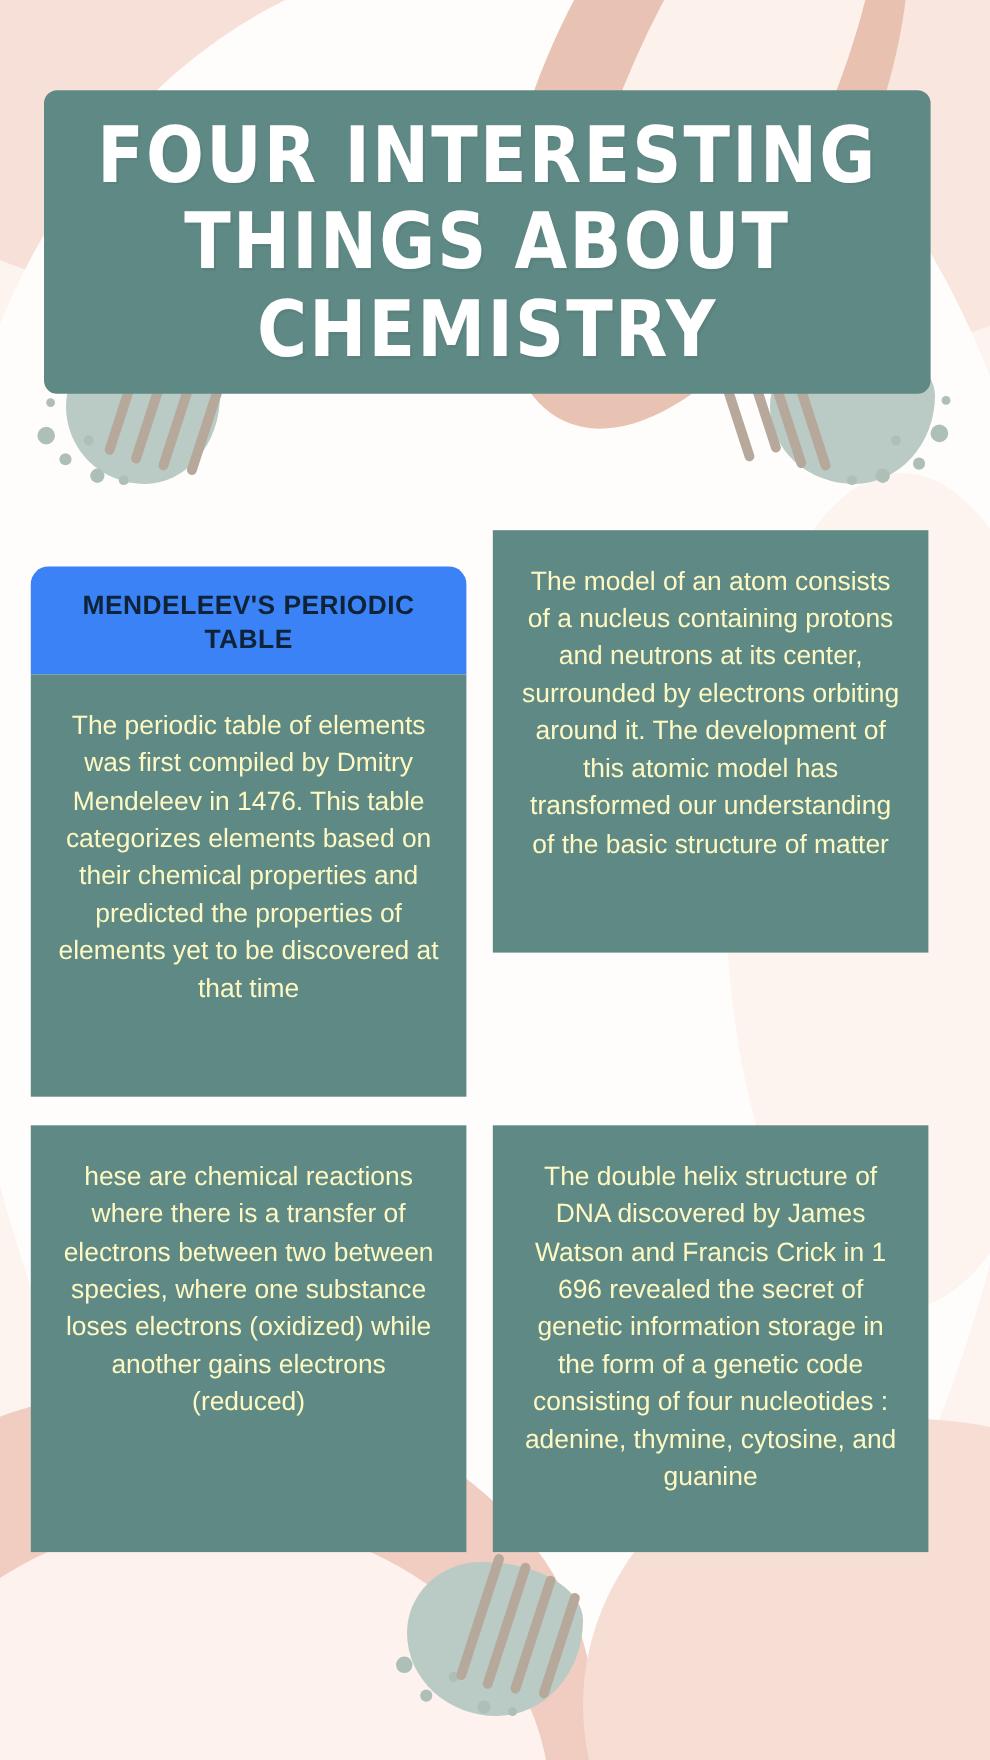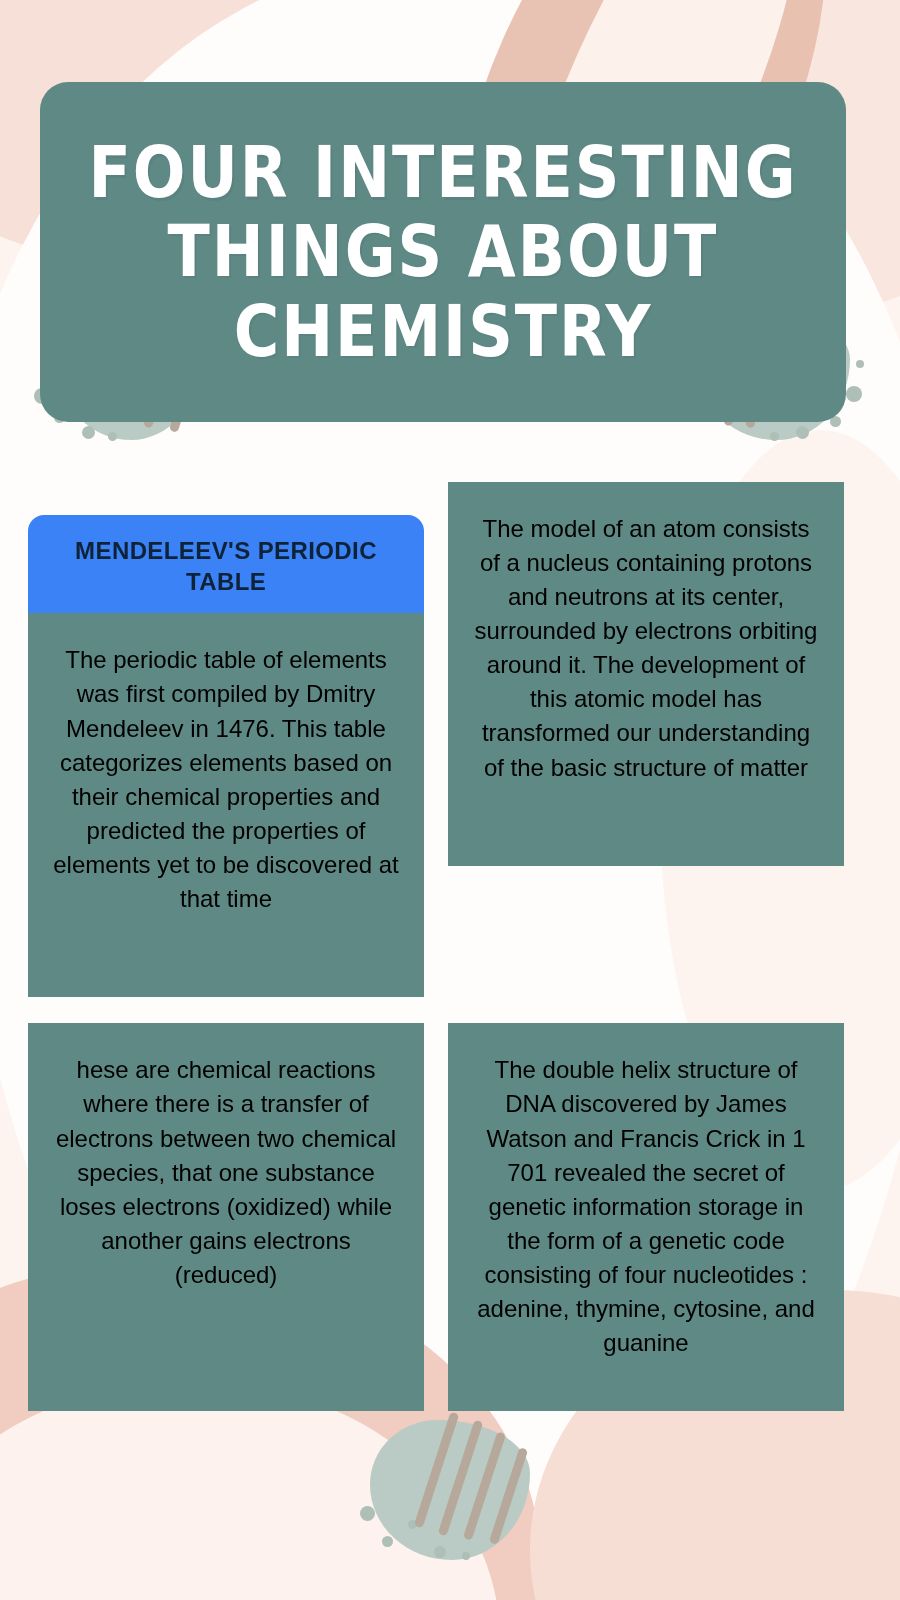--- a/index.html
+++ b/index.html
@@ -132,9 +132,9 @@
     left: 40px;
     top: 82px;
     width: 806px;
-    height: 340px;
+    height: 276px;
     background: #5f8985;
-    border-radius: 28px;
+    border-radius: 12px;
     z-index: 5;
     display: flex;
     align-items: center;

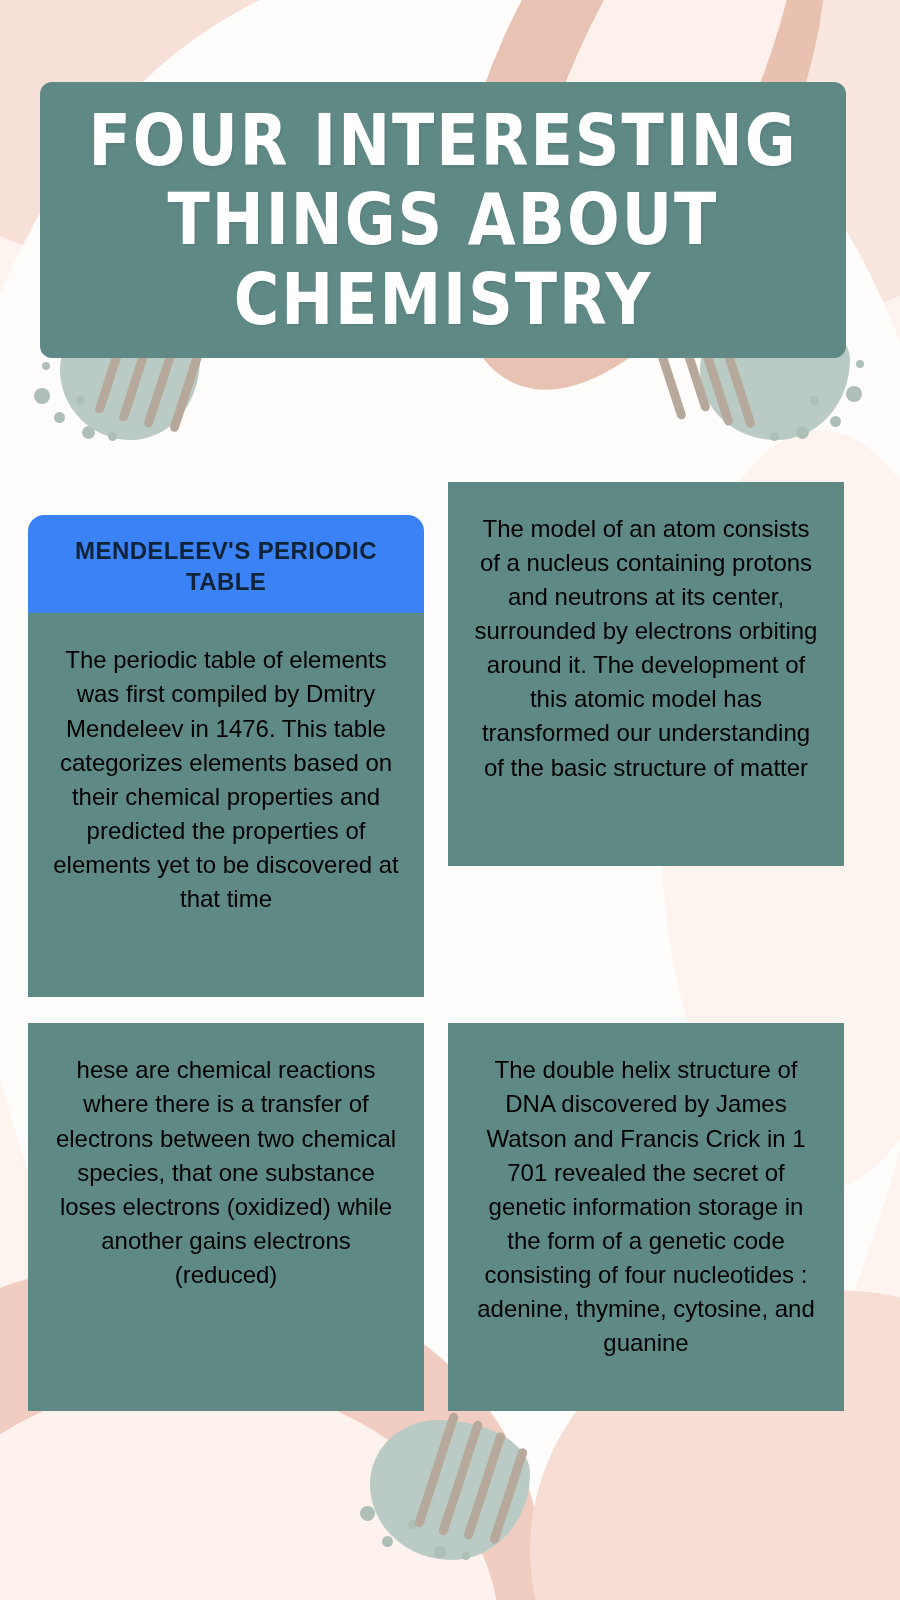--- a/index.html
+++ b/index.html
@@ -188,7 +188,7 @@
   }
   .card-body {
     background: #5f8985;
-    color: #000000;
+    color: #fef9c3;
     font-size: 24px;
     line-height: 1.42;
     text-align: center;

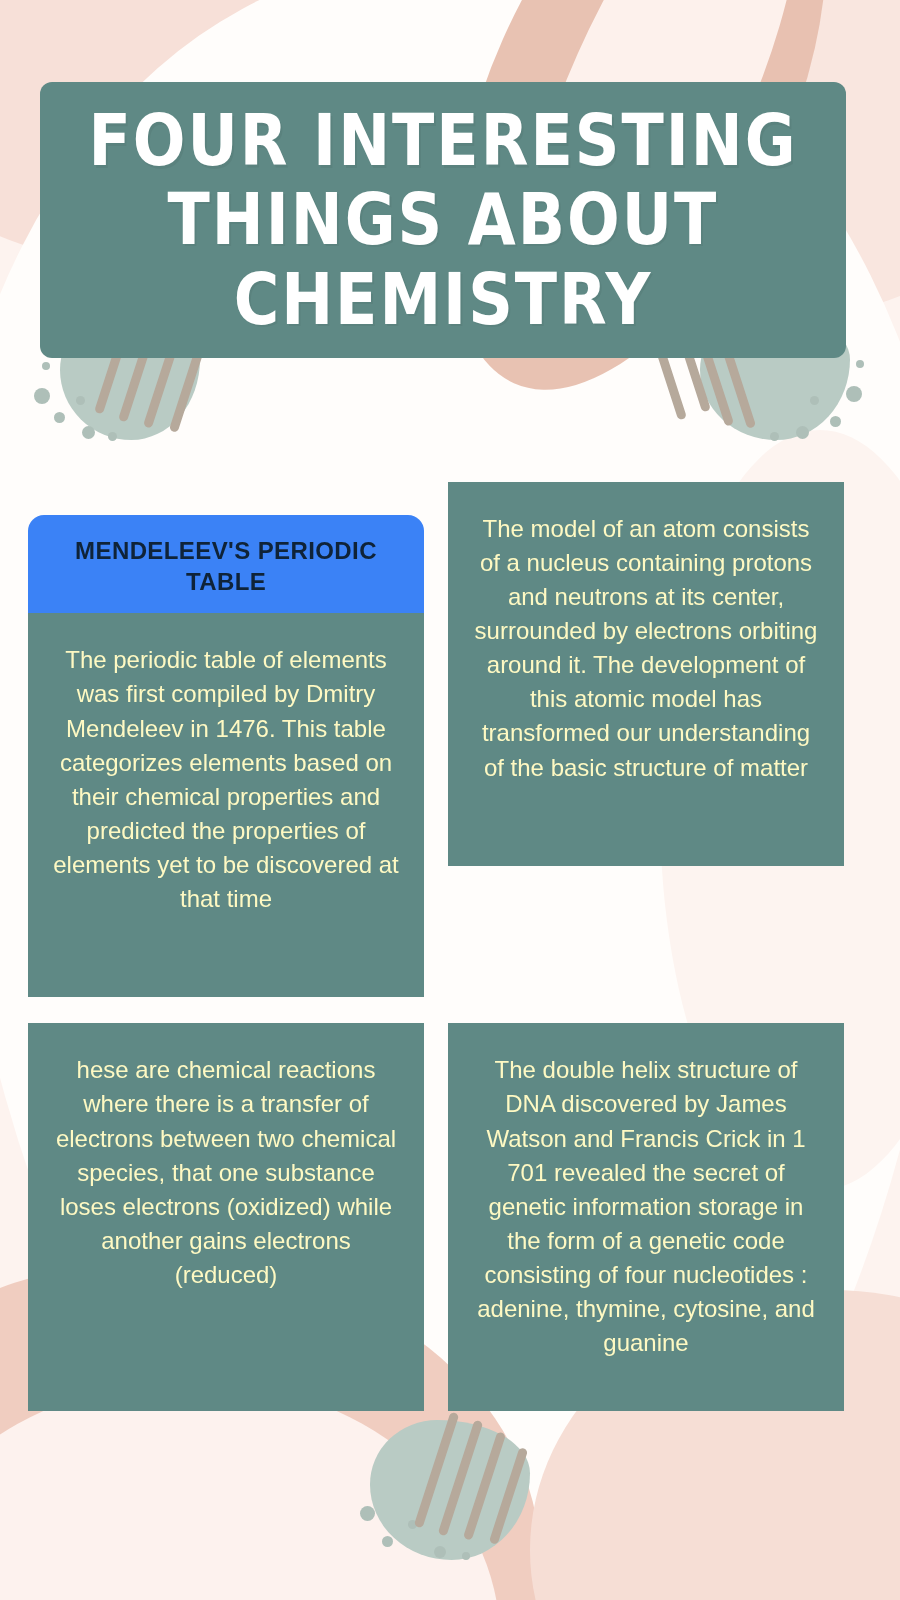--- a/index.html
+++ b/index.html
@@ -272,7 +272,7 @@
   </div>
 
   <div class="card c3">
-    <div class="card-body">hese are chemical reactions where there is a transfer of electrons between two chemical species, that one substance loses electrons (oxidized) while another gains electrons (reduced)</div>
+    <div class="card-body">hese are chemical reactions where there is a transfer of electrons between two between species, where one substance loses electrons (oxidized) while another gains electrons (reduced)</div>
   </div>
 
   <div class="card c4">

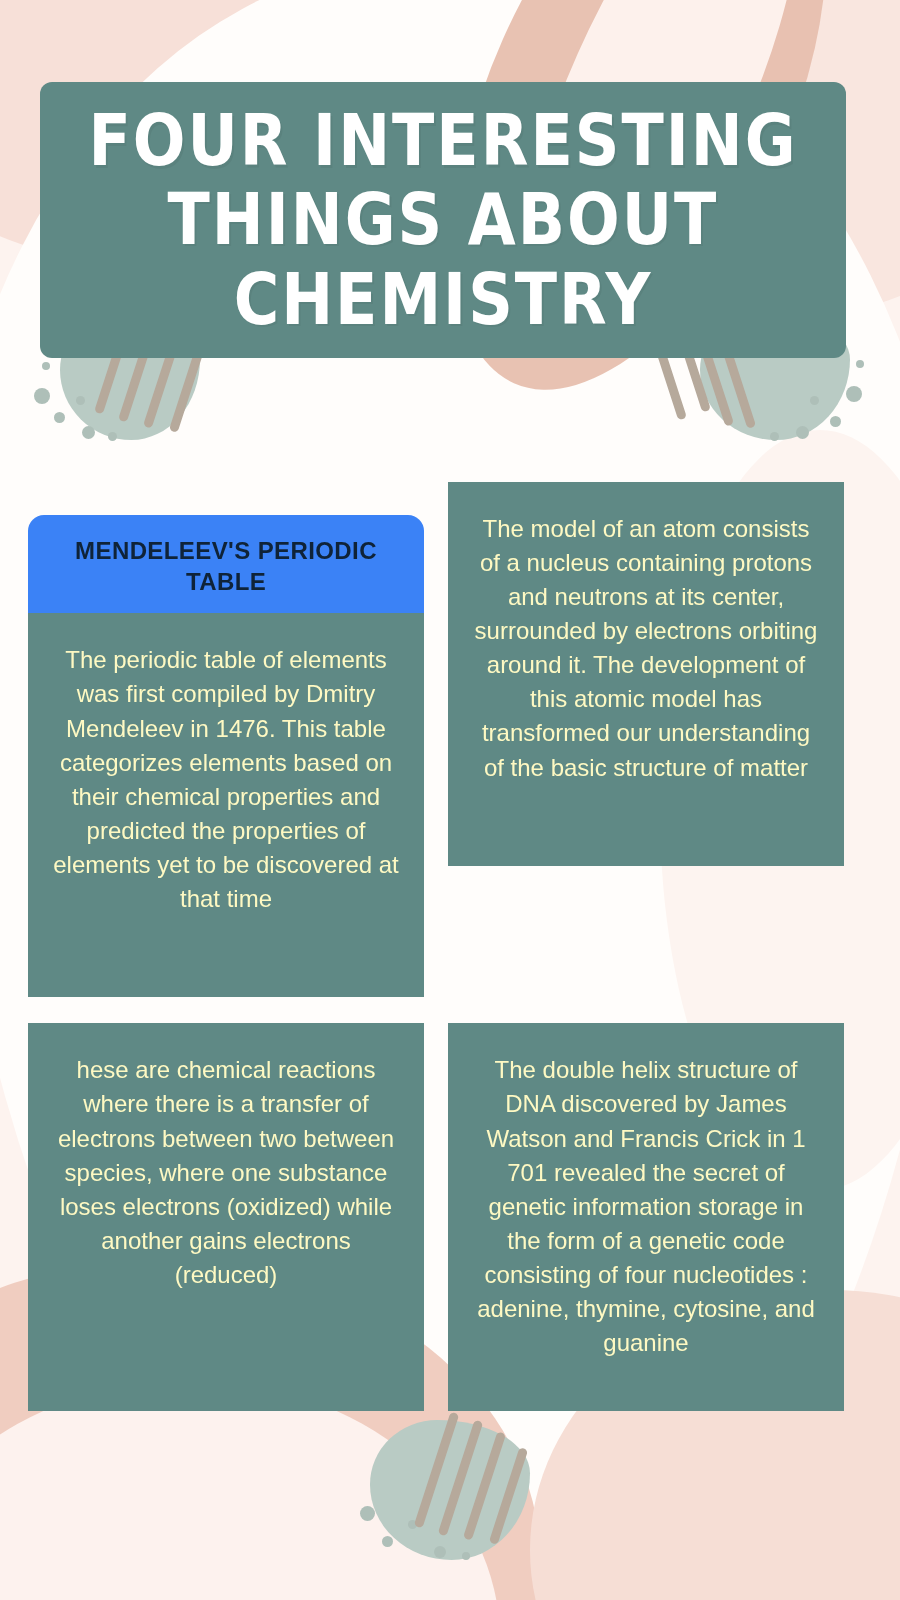--- a/index.html
+++ b/index.html
@@ -276,7 +276,7 @@
   </div>
 
   <div class="card c4">
-    <div class="card-body">The double helix structure of DNA discovered by James Watson and Francis Crick in 1 701 revealed the secret of genetic information storage in the form of a genetic code consisting of four nucleotides : adenine, thymine, cytosine, and guanine</div>
+    <div class="card-body">The double helix structure of DNA discovered by James Watson and Francis Crick in 1 696 revealed the secret of genetic information storage in the form of a genetic code consisting of four nucleotides : adenine, thymine, cytosine, and guanine</div>
   </div>
 
 </div>

